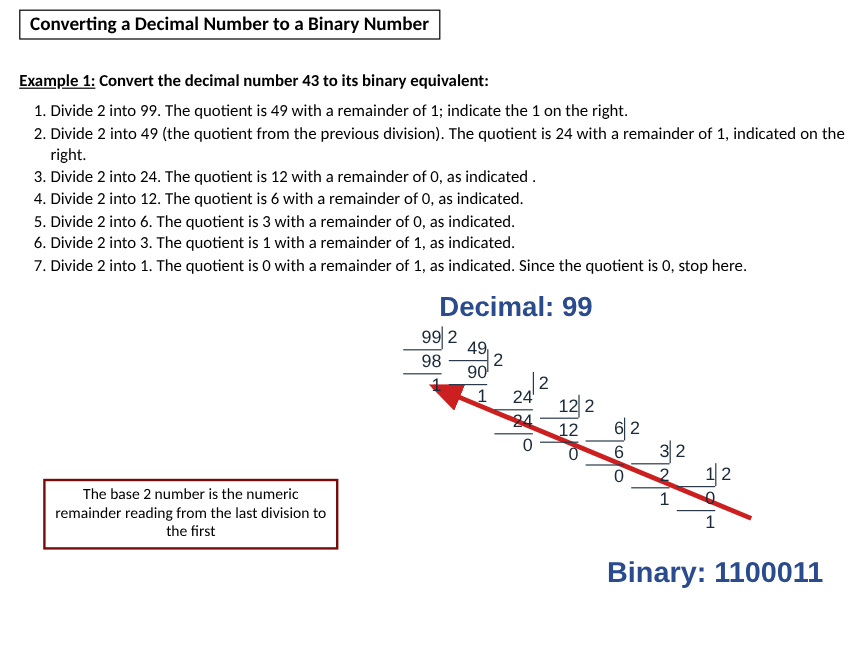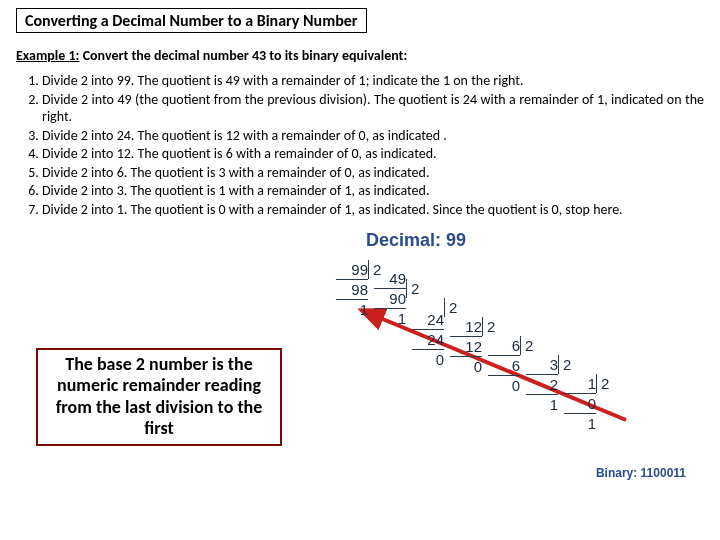--- a/index.html
+++ b/index.html
@@ -18,7 +18,7 @@
     padding: 2px 8px;
     font-weight: bold;
     font-size: 16px;
-    margin-bottom: 10px;
+    margin-bottom: 22px;
   }
   .example {
     font-weight: bold;

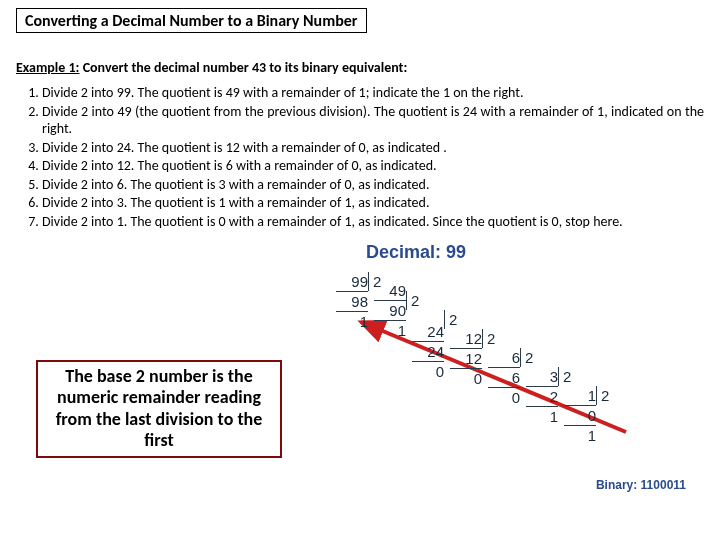--- a/index.html
+++ b/index.html
@@ -62,7 +62,7 @@
     left: 80px;
     font-family: "Helvetica Neue", Arial, sans-serif;
     font-weight: bold;
-    font-size: 18px;
+    font-size: 23px;
     color: #2a4b8d;
   }
   .bin-label {

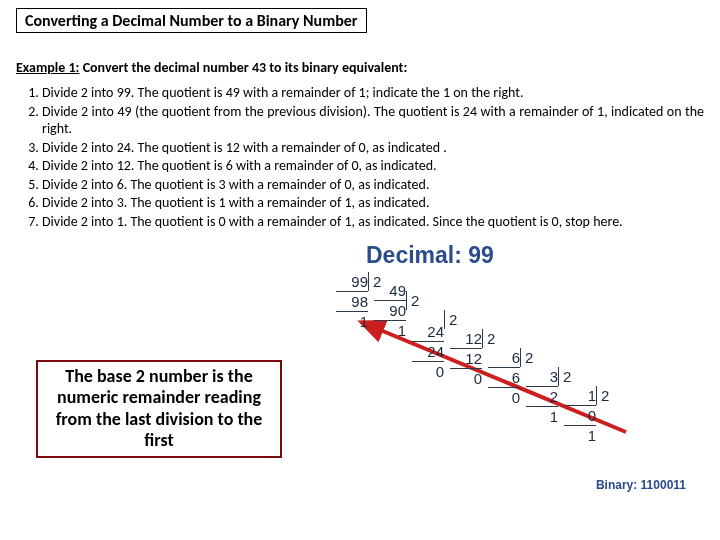--- a/index.html
+++ b/index.html
@@ -44,9 +44,9 @@
     border: 2px solid #7a0b0b;
     background: #fff;
     padding: 4px 6px;
-    font-weight: bold;
+    font-weight: normal;
     text-align: center;
-    font-size: 18px;
+    font-size: 13px;
     line-height: 1.2;
   }
   .diagram {

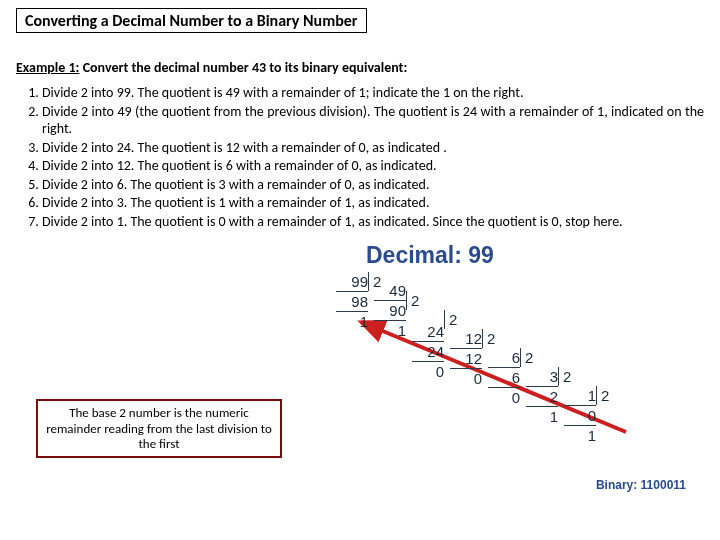--- a/index.html
+++ b/index.html
@@ -71,7 +71,7 @@
     right: 20px;
     font-family: "Helvetica Neue", Arial, sans-serif;
     font-weight: bold;
-    font-size: 12px;
+    font-size: 24px;
     color: #2a4b8d;
   }
   .stair {

